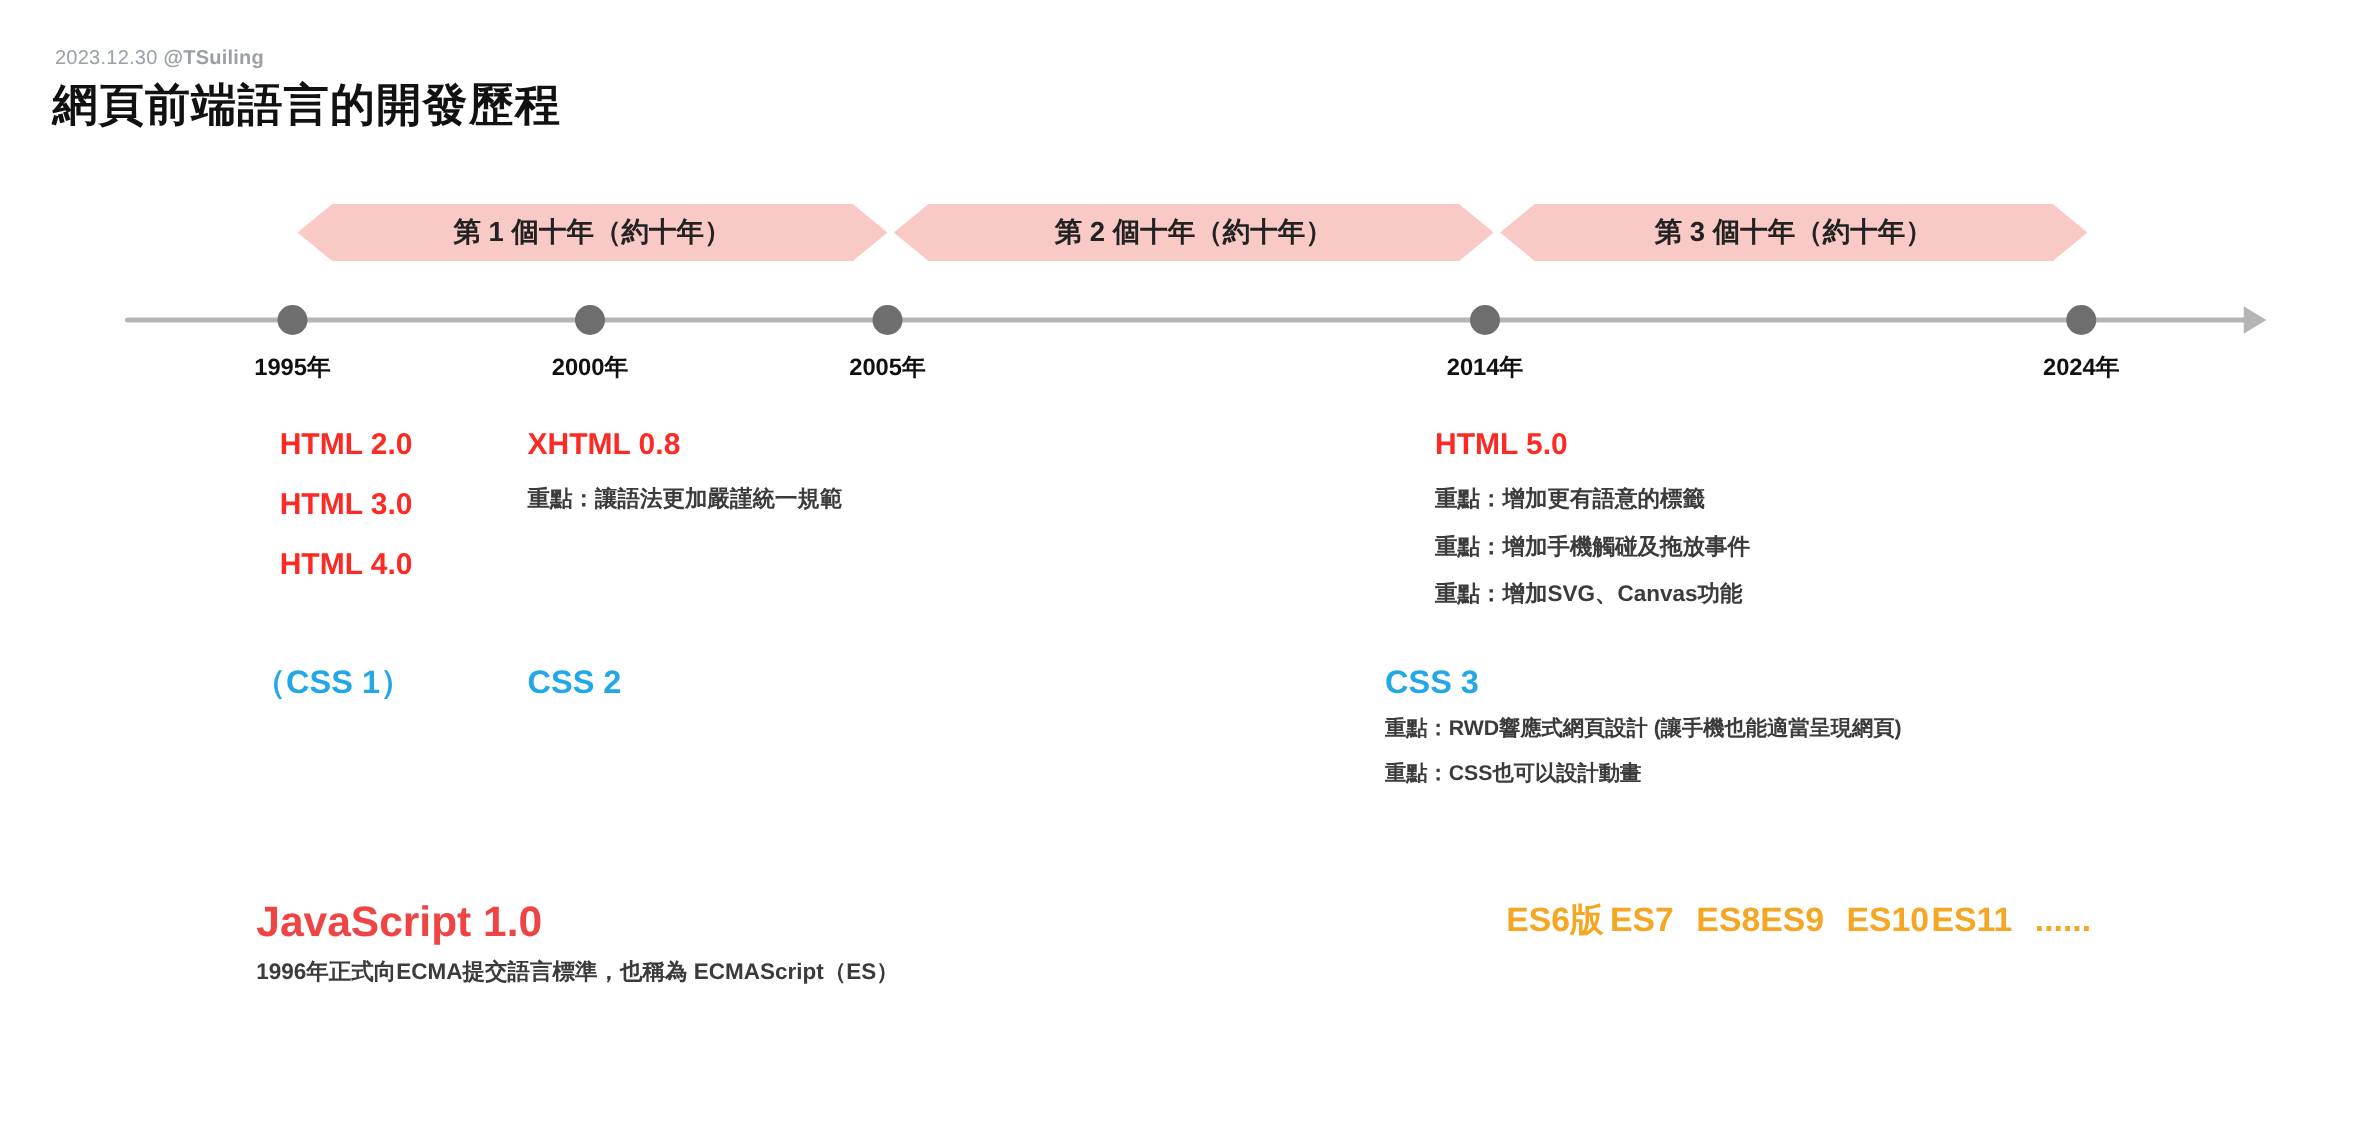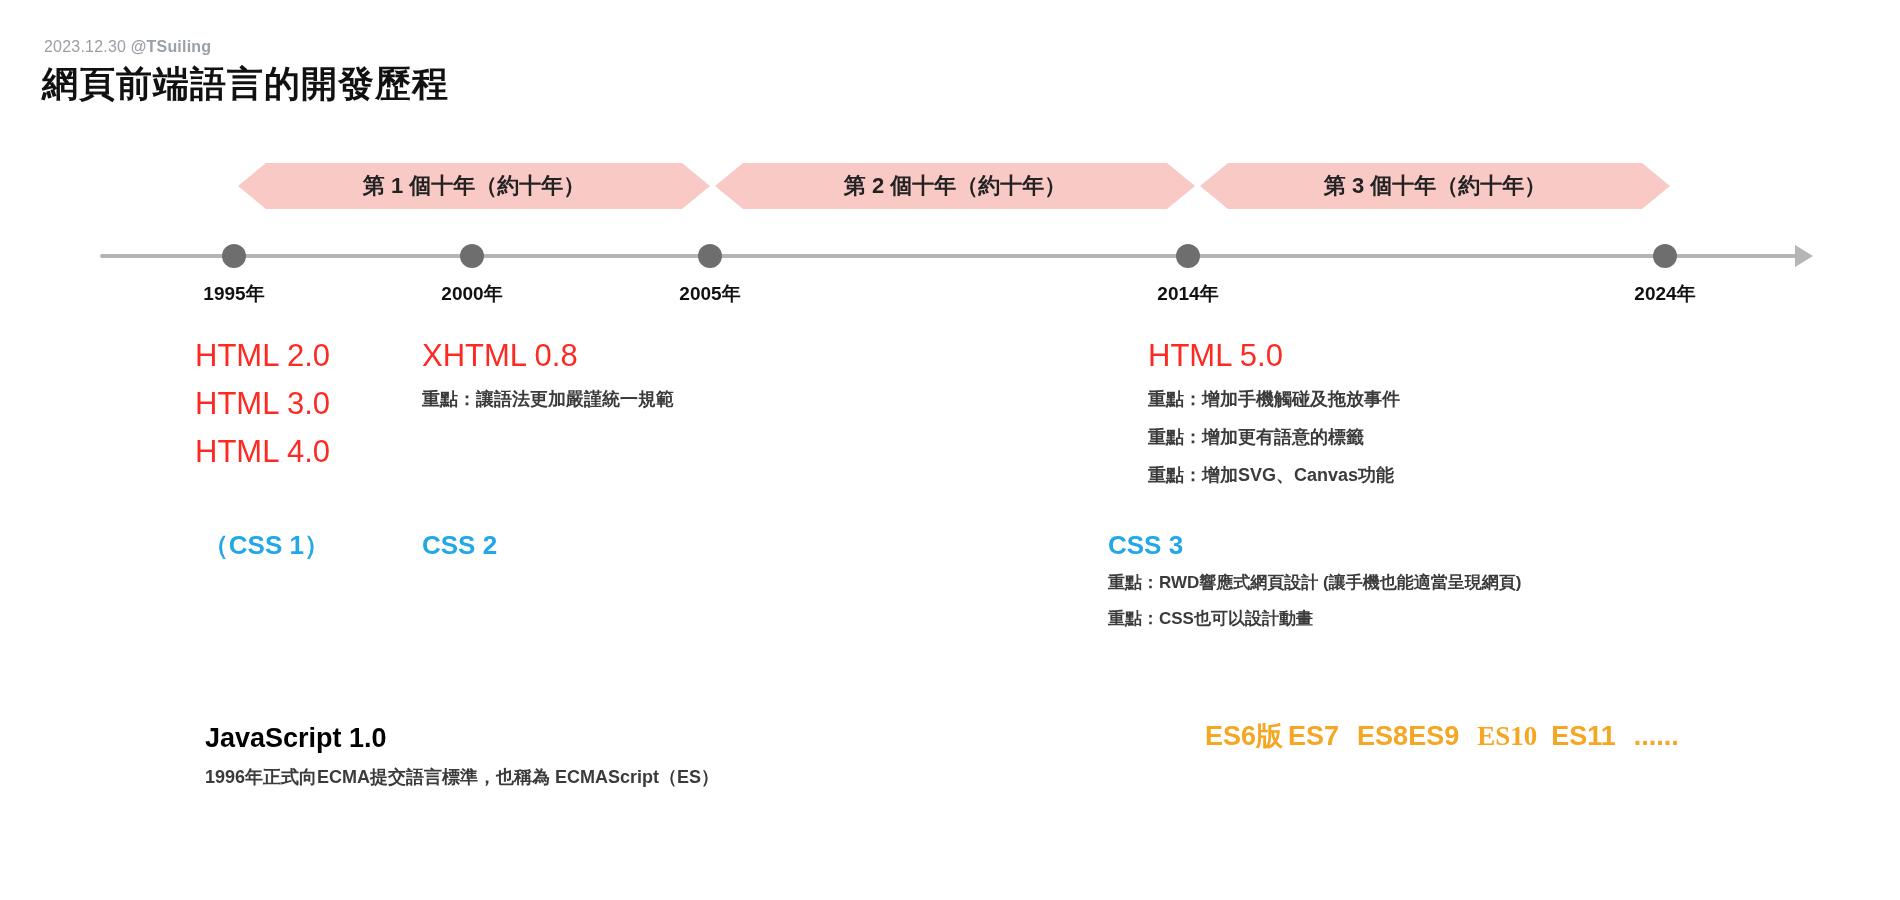--- a/index.html
+++ b/index.html
@@ -116,8 +116,8 @@
     position: absolute;
   }
   .head-red {
-    font-size: 31px;
-    font-weight: normal;
+    font-size: 24px;
+    font-weight: bold;
     color: #fc2a23;
     white-space: nowrap;
     line-height: 48px;

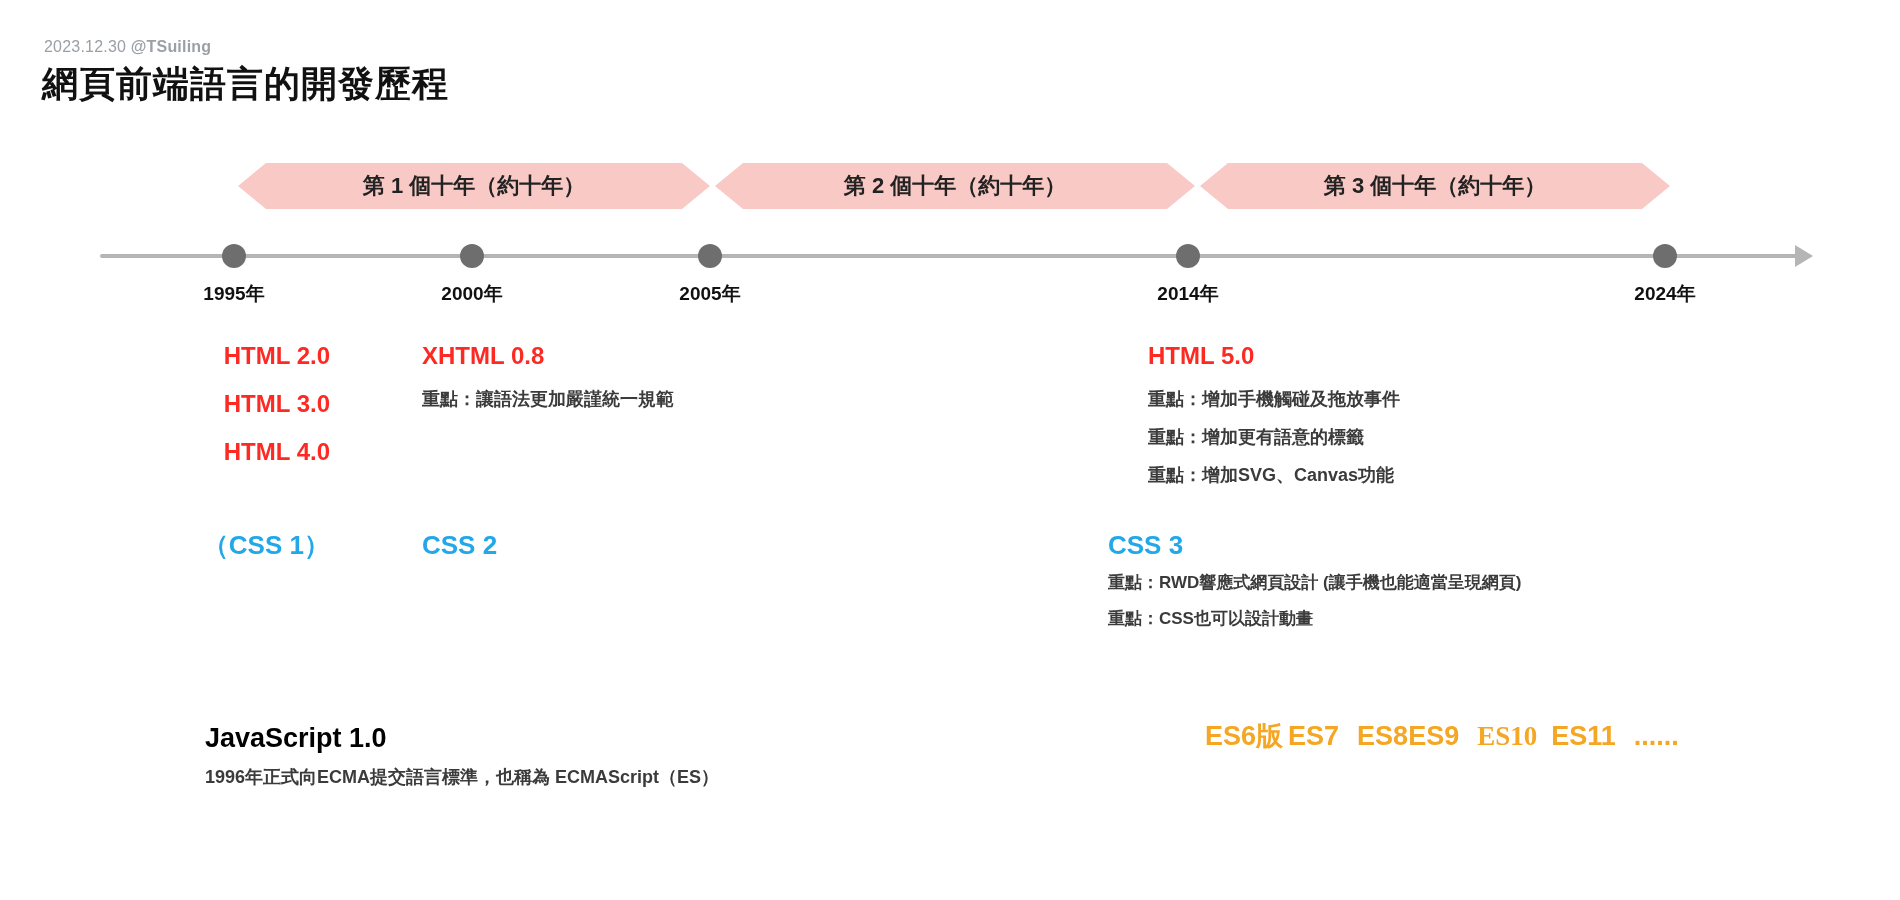--- a/index.html
+++ b/index.html
@@ -229,8 +229,8 @@
 
   <div class="group" style="left:1148px; top:332px;">
     <div class="head-red">HTML 5.0</div>
+    <div class="note">重點：增加更有語意的標籤</div>
     <div class="note">重點：增加手機觸碰及拖放事件</div>
-    <div class="note">重點：增加更有語意的標籤</div>
     <div class="note">重點：增加SVG、Canvas功能</div>
   </div>
 

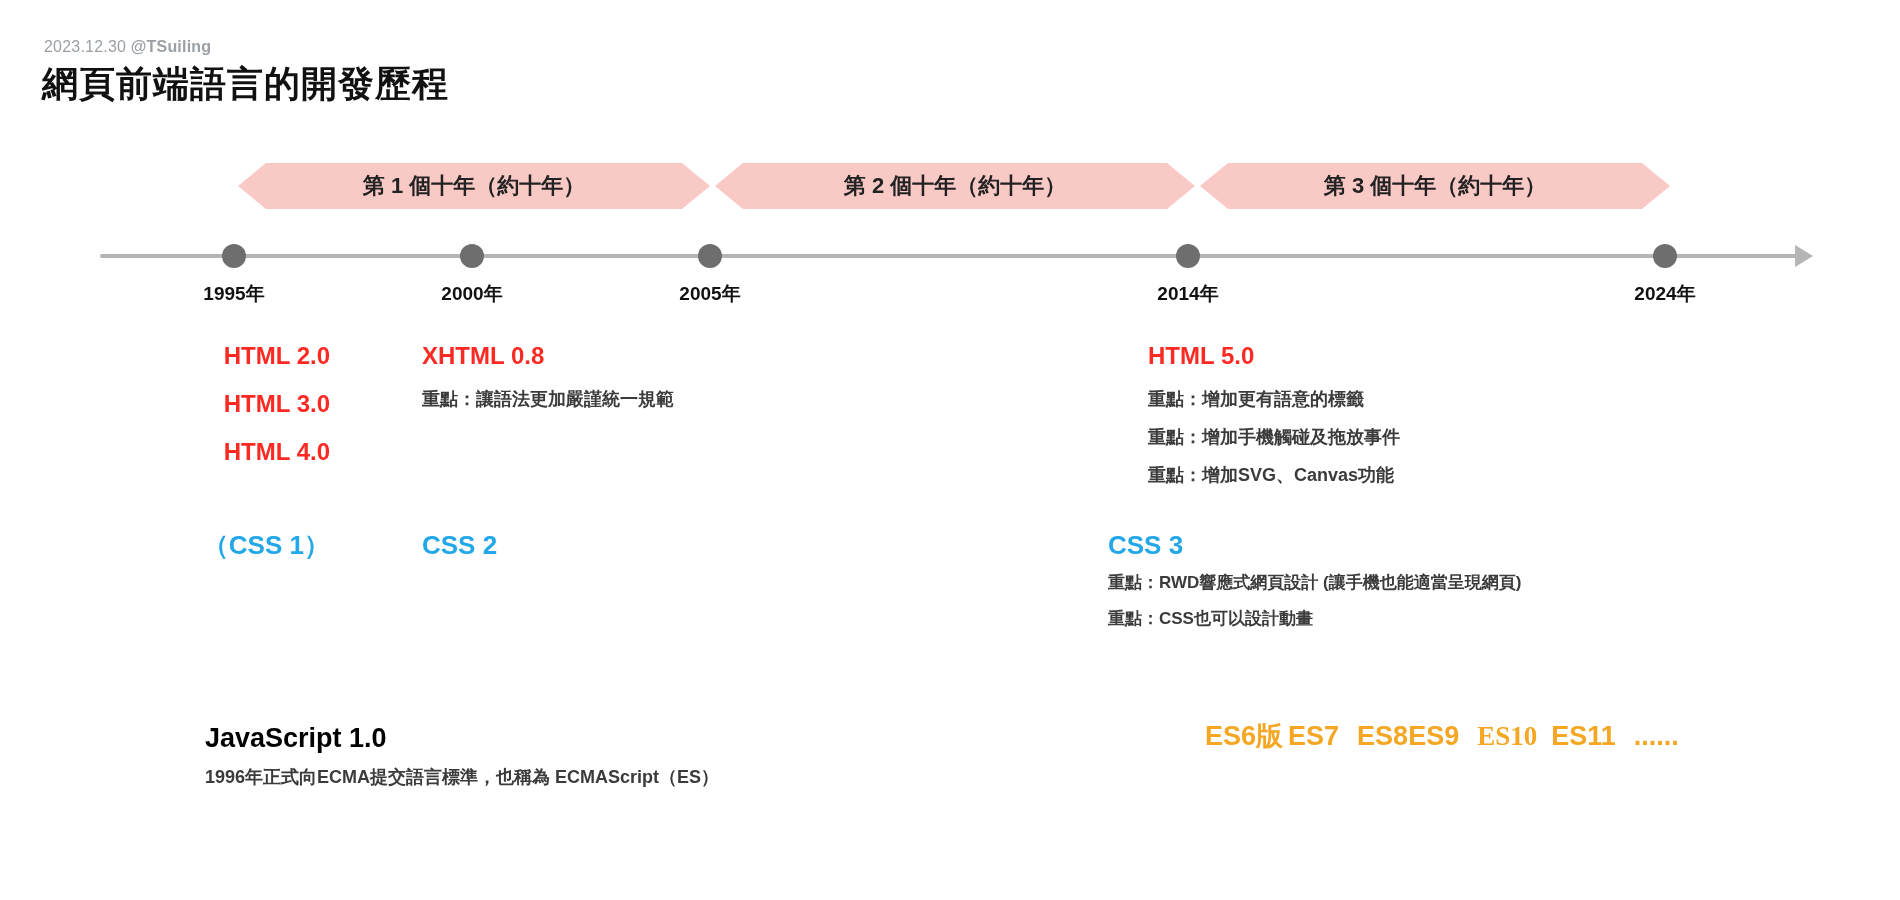--- a/index.html
+++ b/index.html
@@ -130,9 +130,9 @@
     line-height: 40px;
   }
   .head-orange {
-    font-size: 27px;
-    font-weight: bold;
-    color: #000000;
+    font-size: 34px;
+    font-weight: bold;
+    color: #ef4444;
     white-space: nowrap;
     line-height: 40px;
   }

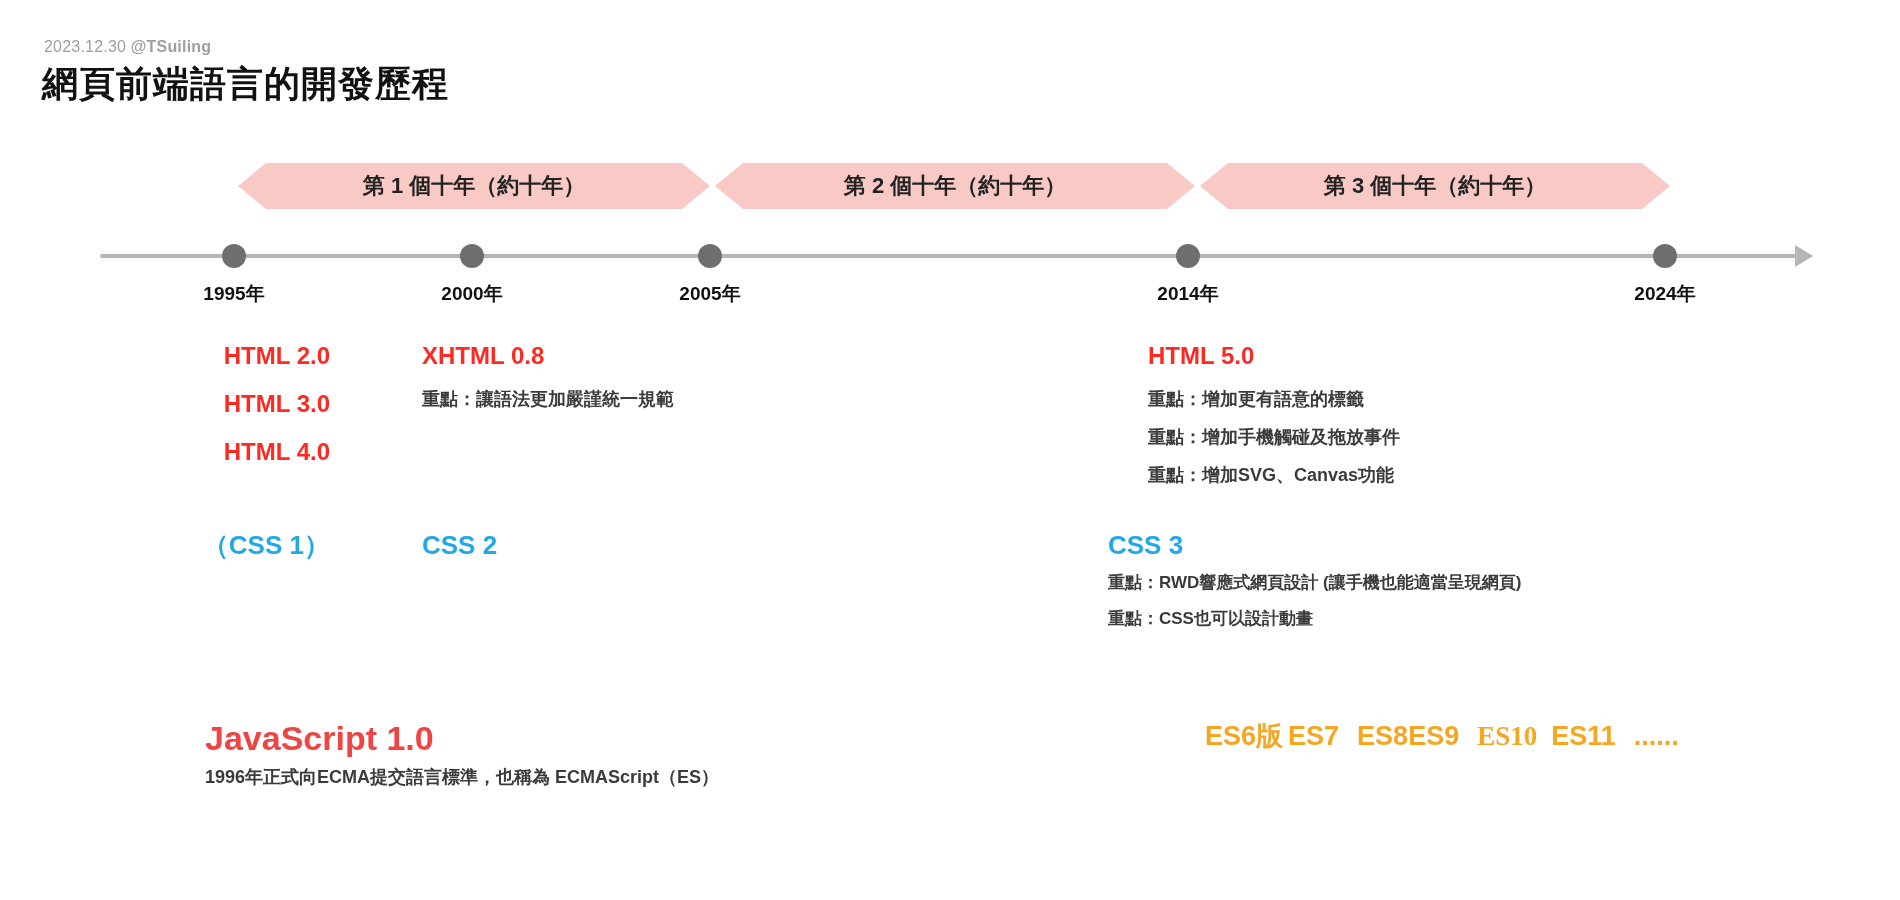--- a/index.html
+++ b/index.html
@@ -259,7 +259,7 @@
       <span class="es-item" style="margin-right:18px;">ES7</span>
       <span class="es-item" style="">ES8</span>
       <span class="es-item" style="margin-right:18px;">ES9</span>
-      <span class="es-item" style="margin-right:14px;font-family:Liberation Serif, serif;">ES10</span>
+      <span class="es-item" style="margin-right:2px;">ES10</span>
       <span class="es-item" style="margin-right:18px;">ES11</span>
       <span class="es-item">......</span>
     </div>

